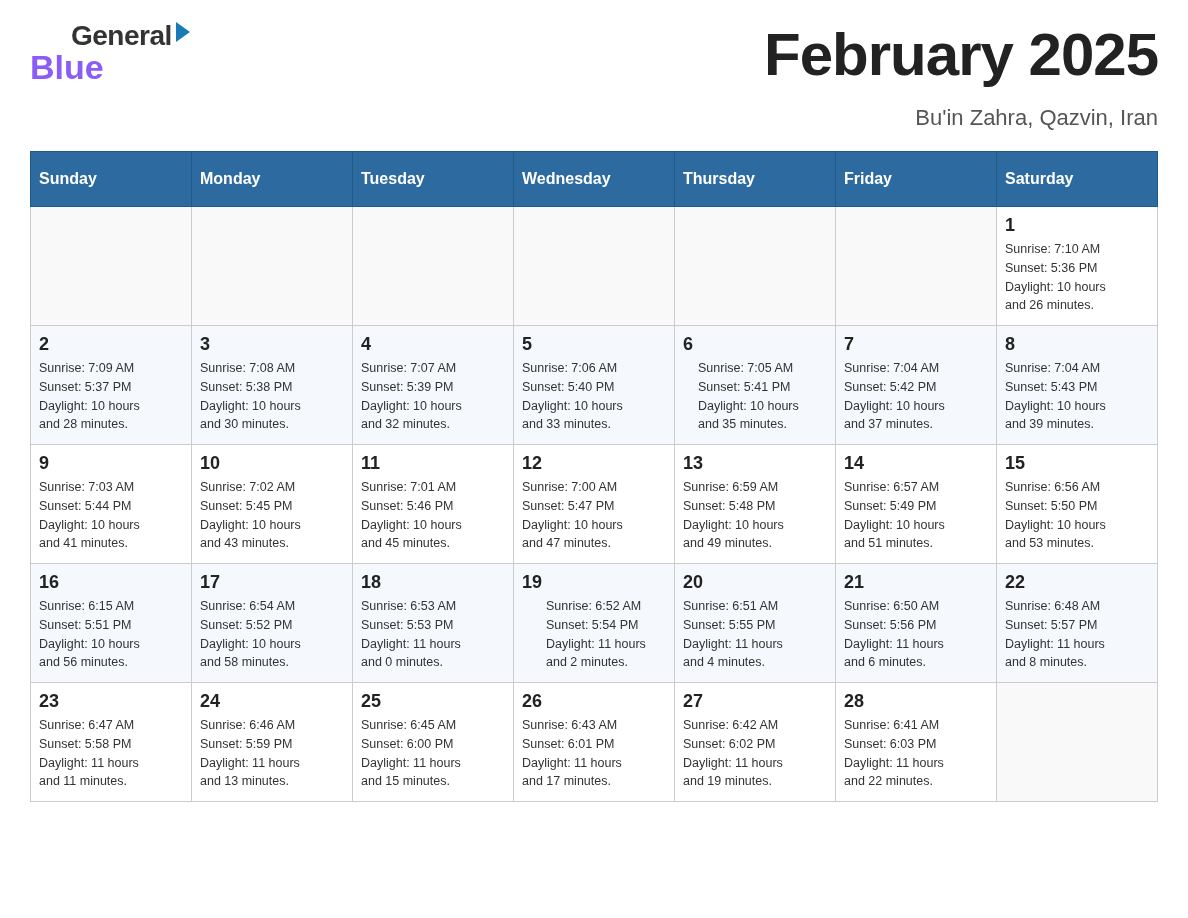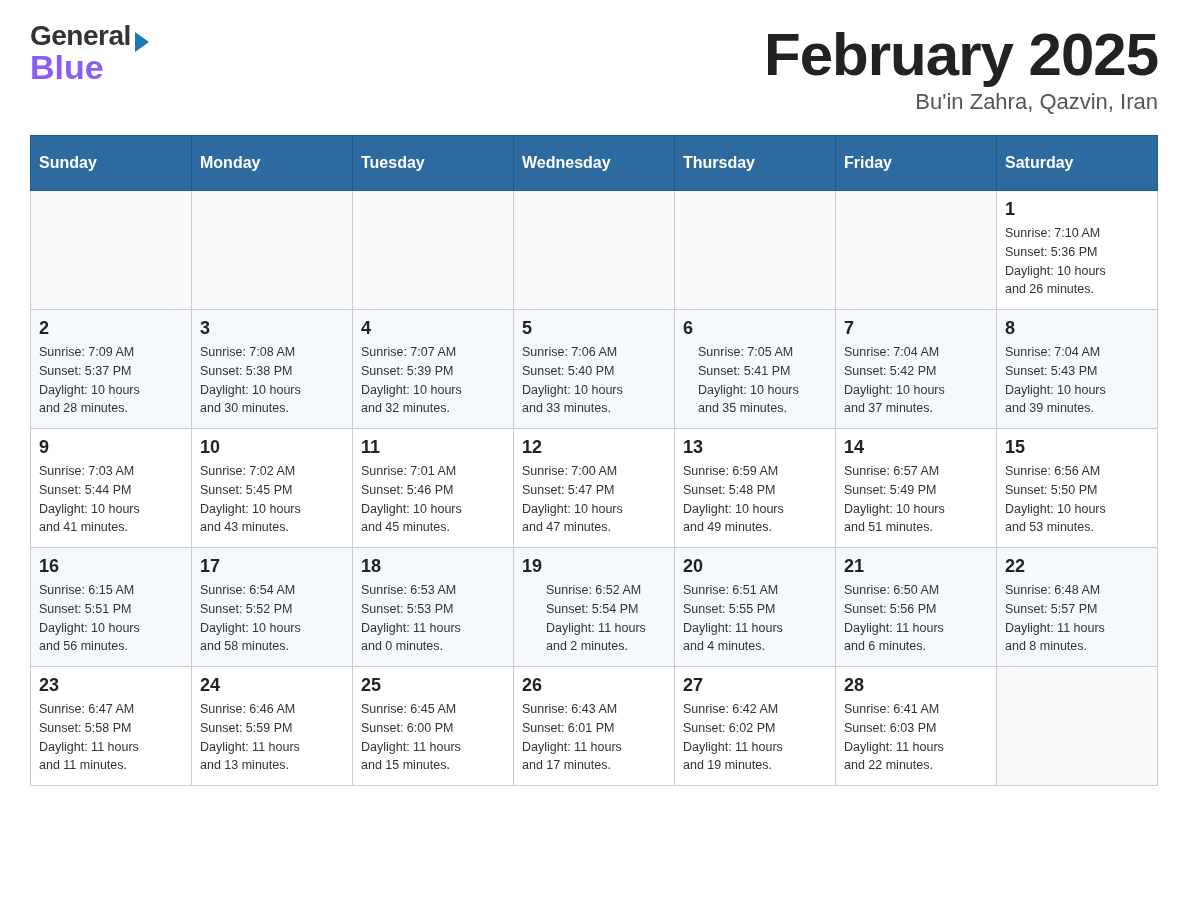--- a/index.html
+++ b/index.html
@@ -23,7 +23,8 @@
     }
     .logo-top {
       display: flex;
-      align-items: flex-end;
+      align-items: flex-start;
+      margin-left: 41px;
     }
     .logo-general {
       font-size: 28px;

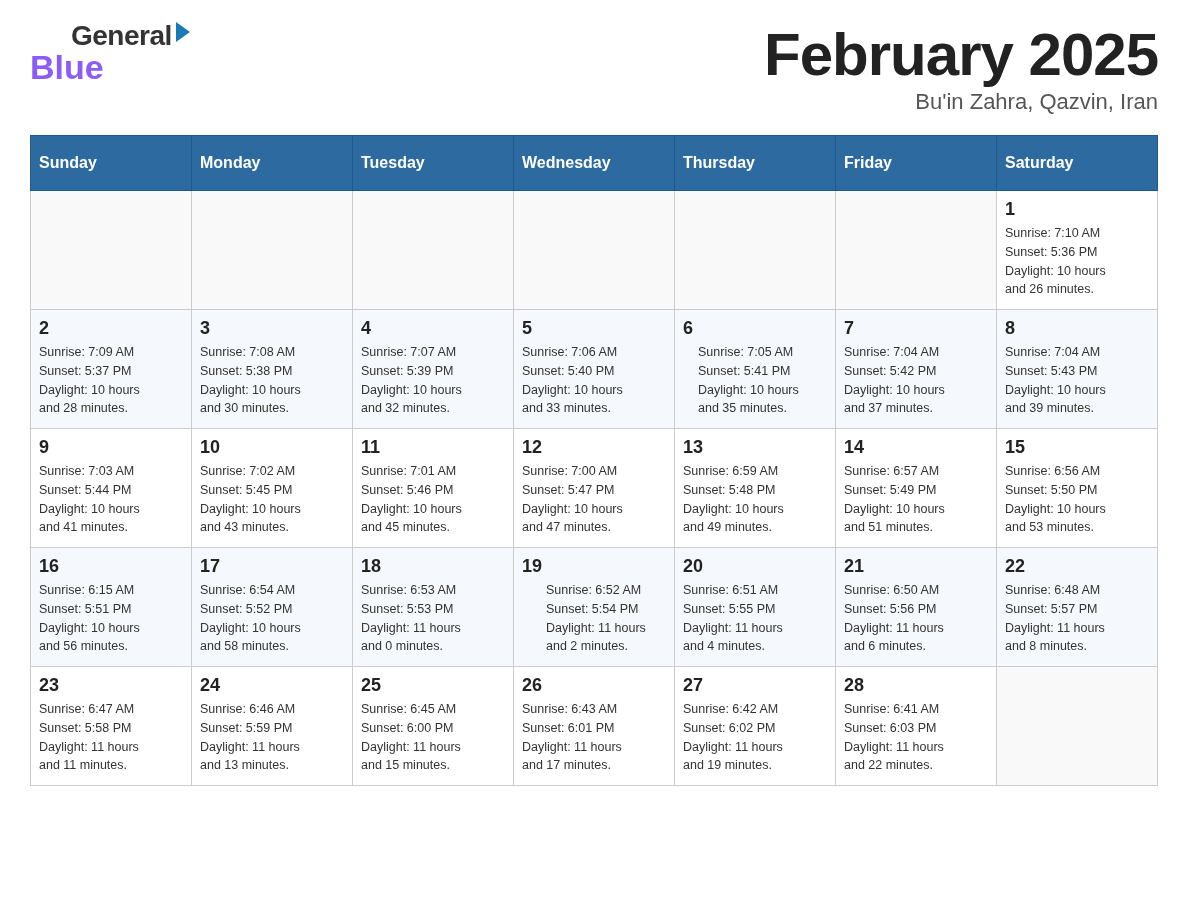--- a/index.html
+++ b/index.html
@@ -60,7 +60,7 @@
     .location {
       font-size: 22px;
       color: #555;
-      margin-top: 0;
+      margin-top: 16px;
     }
     .calendar {
       width: 100%;

